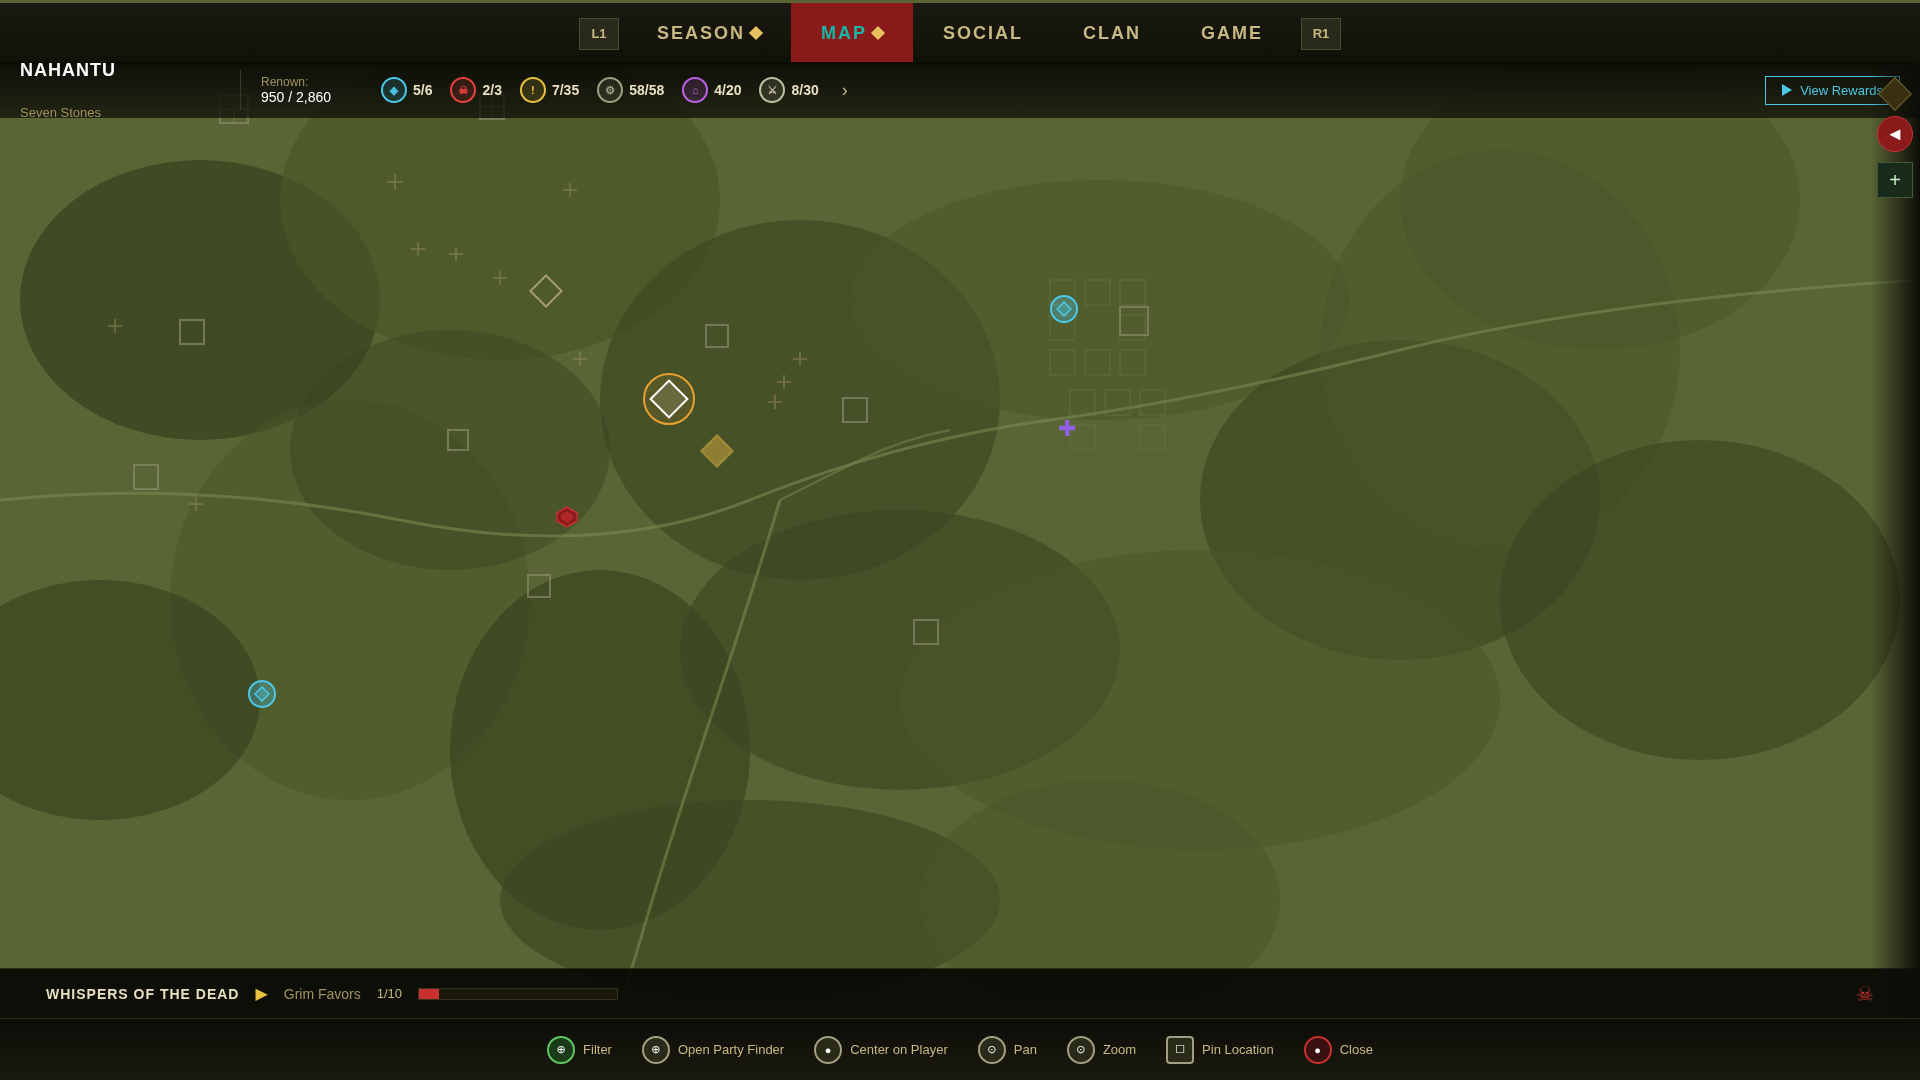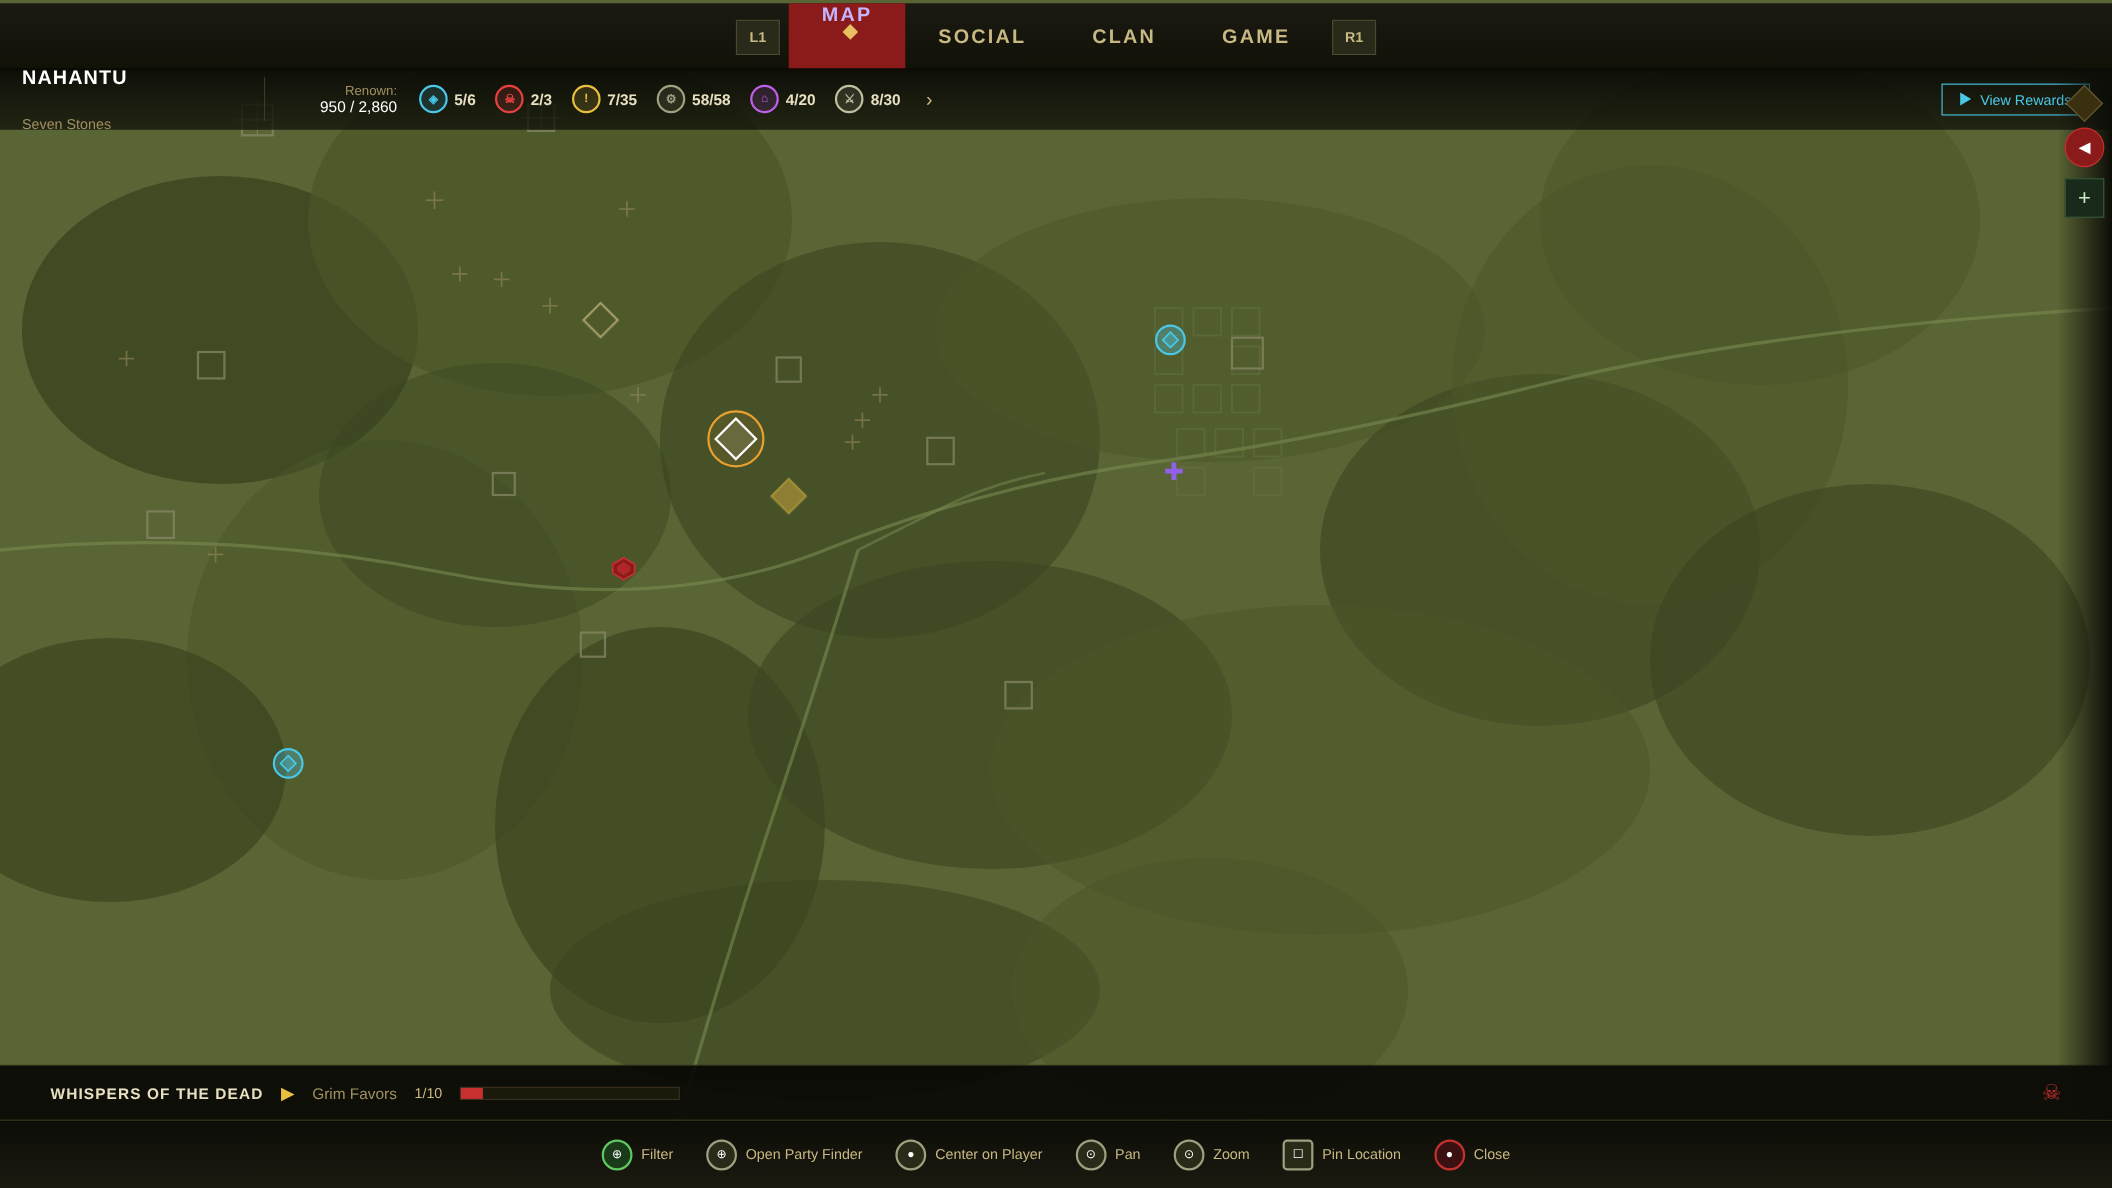--- a/index.html
+++ b/index.html
@@ -575,6 +575,10 @@
 <div id="top-nav">
   <div class="nav-btn">L1</div>
 
+  <div class="nav-item">
+    <span>SEASON</span>
+    <span class="diamond-icon"></span>
+  </div>
   <div class="nav-item active">
     <span>MAP</span>
     <span class="diamond-icon"></span>

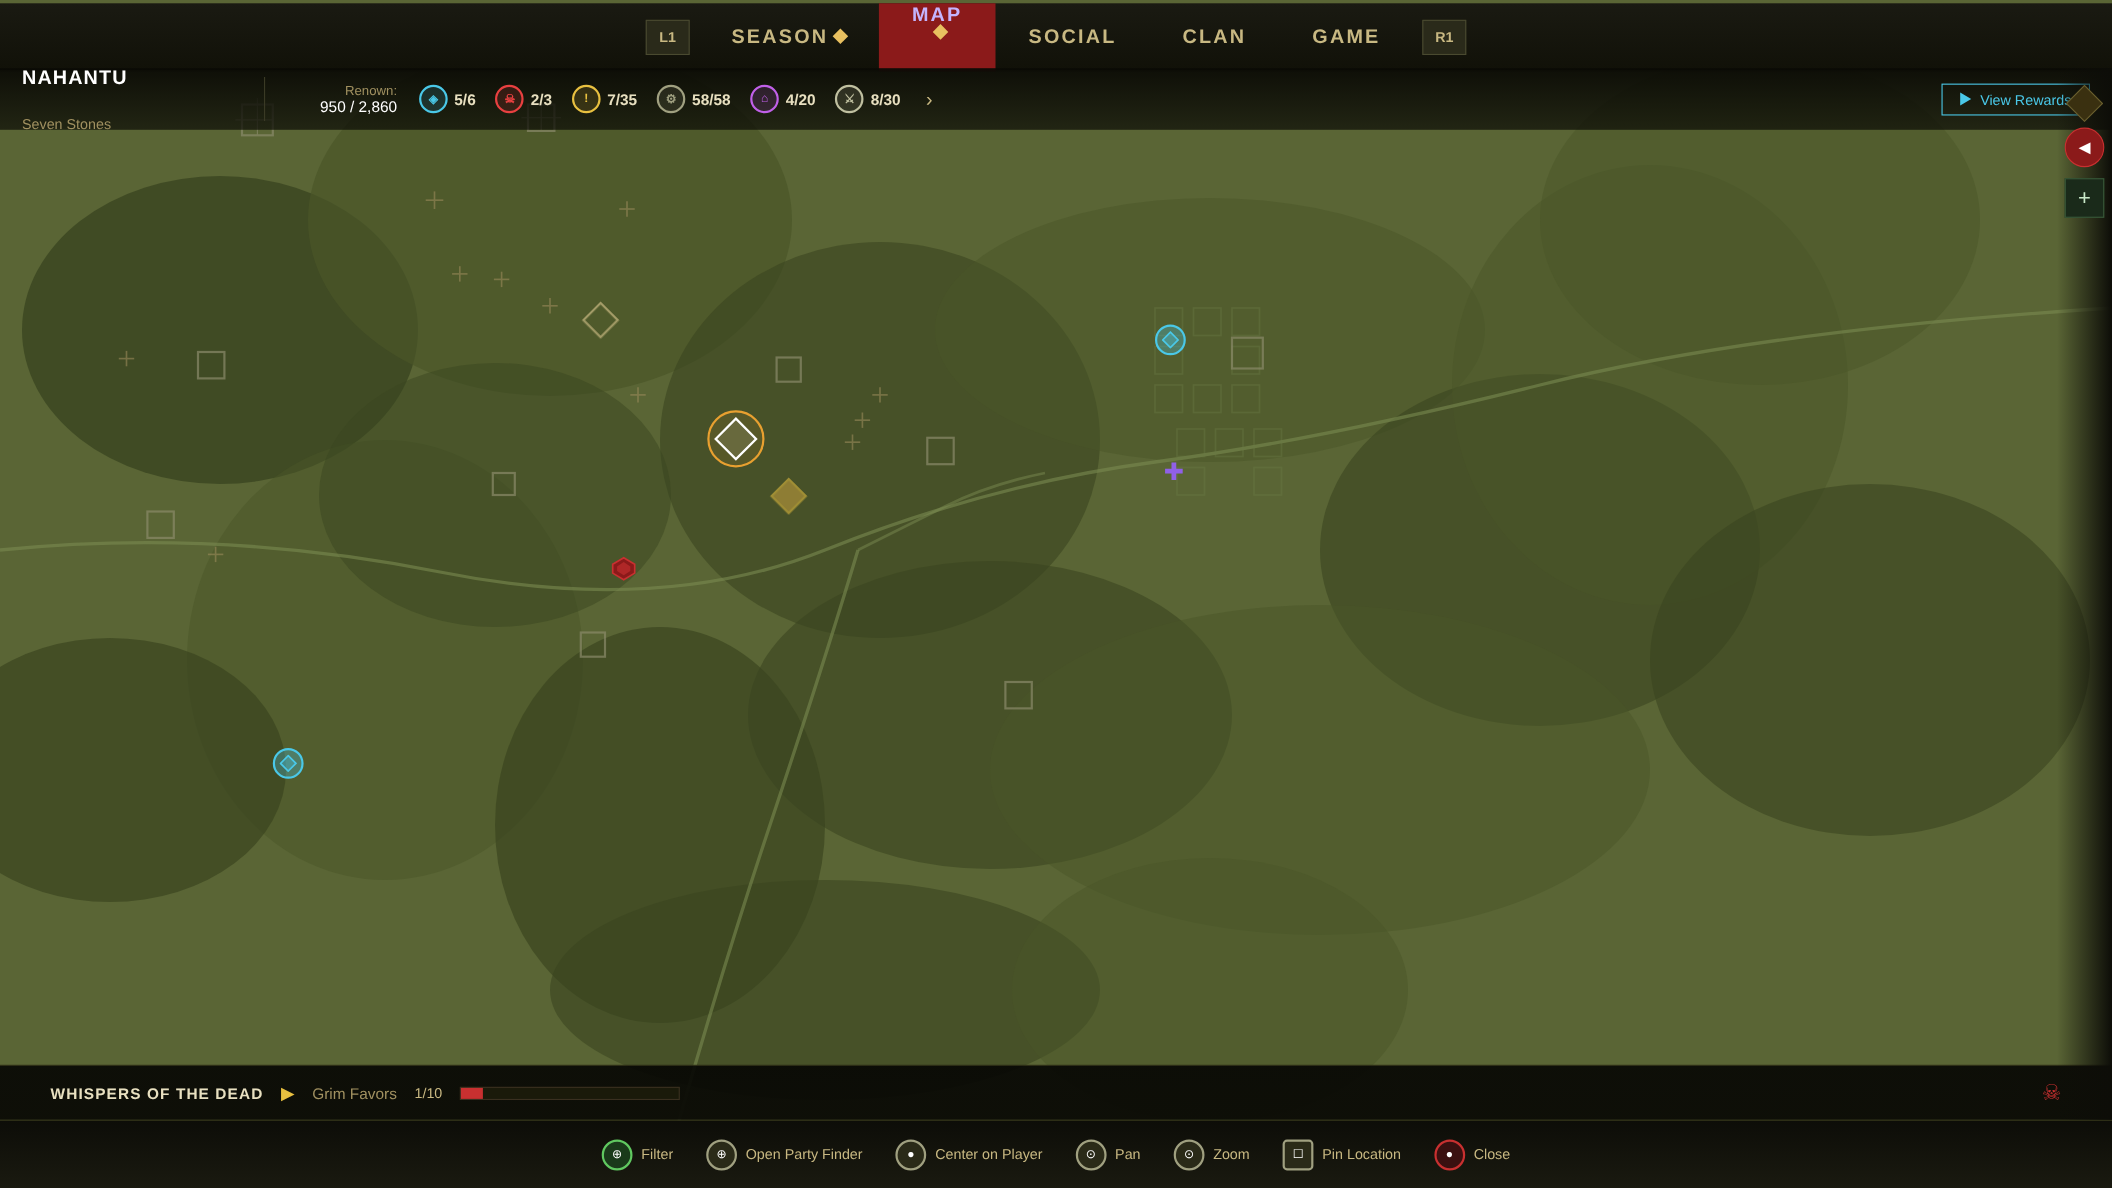--- a/index.html
+++ b/index.html
@@ -60,8 +60,7 @@
 
     .nav-item.active {
       background: #8b1a1a;
-      color: #c4b5fd;
-      flex-direction: column;
+      color: #14b8a6;
     }
 
     .nav-item .diamond-icon {

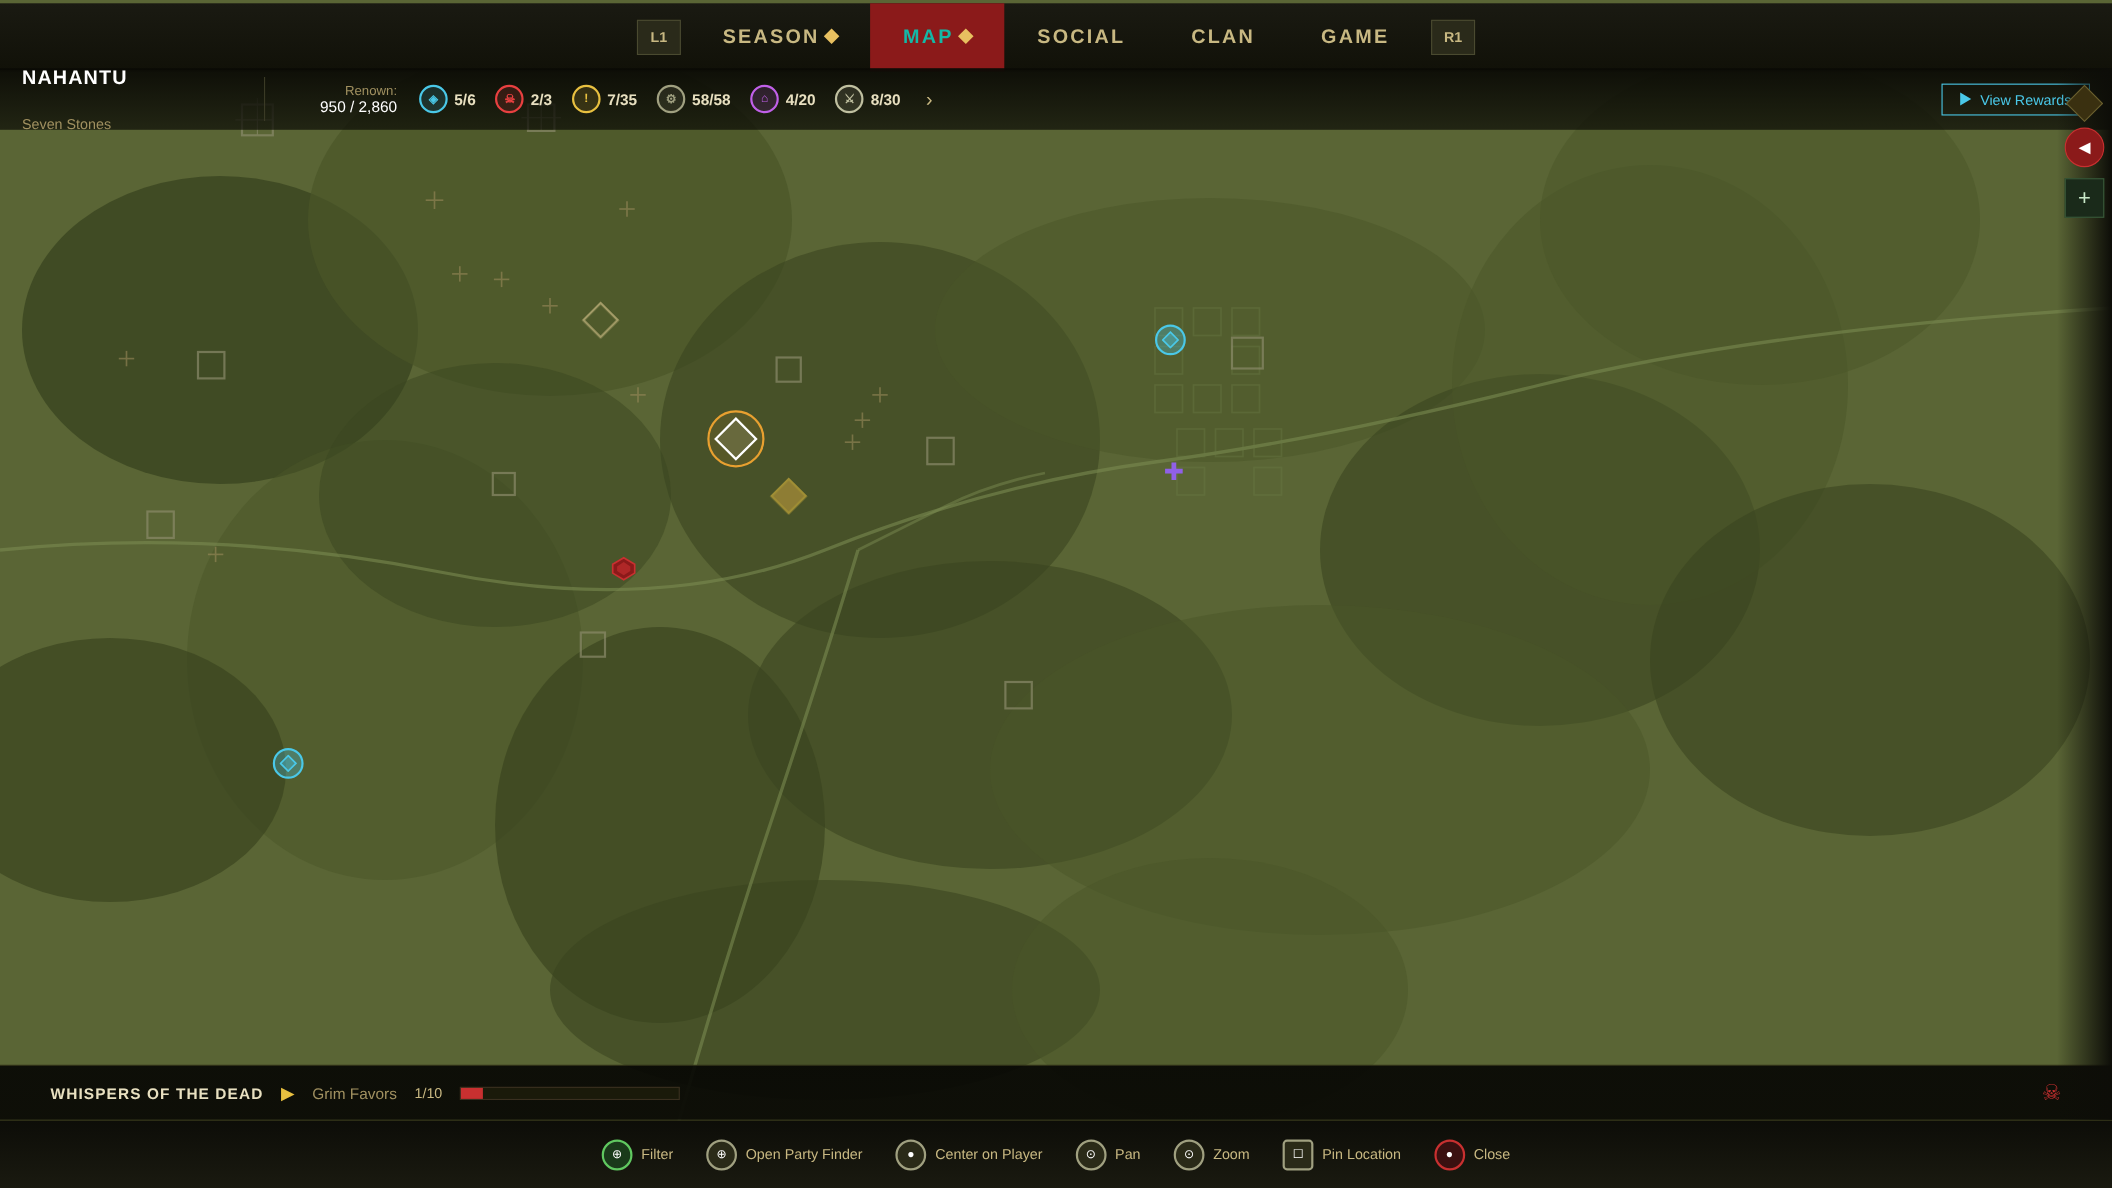--- a/index.html
+++ b/index.html
@@ -132,7 +132,6 @@
       display: flex;
       flex-direction: column;
       min-width: 100px;
-      text-align: right;
     }
 
     .renown-label {

